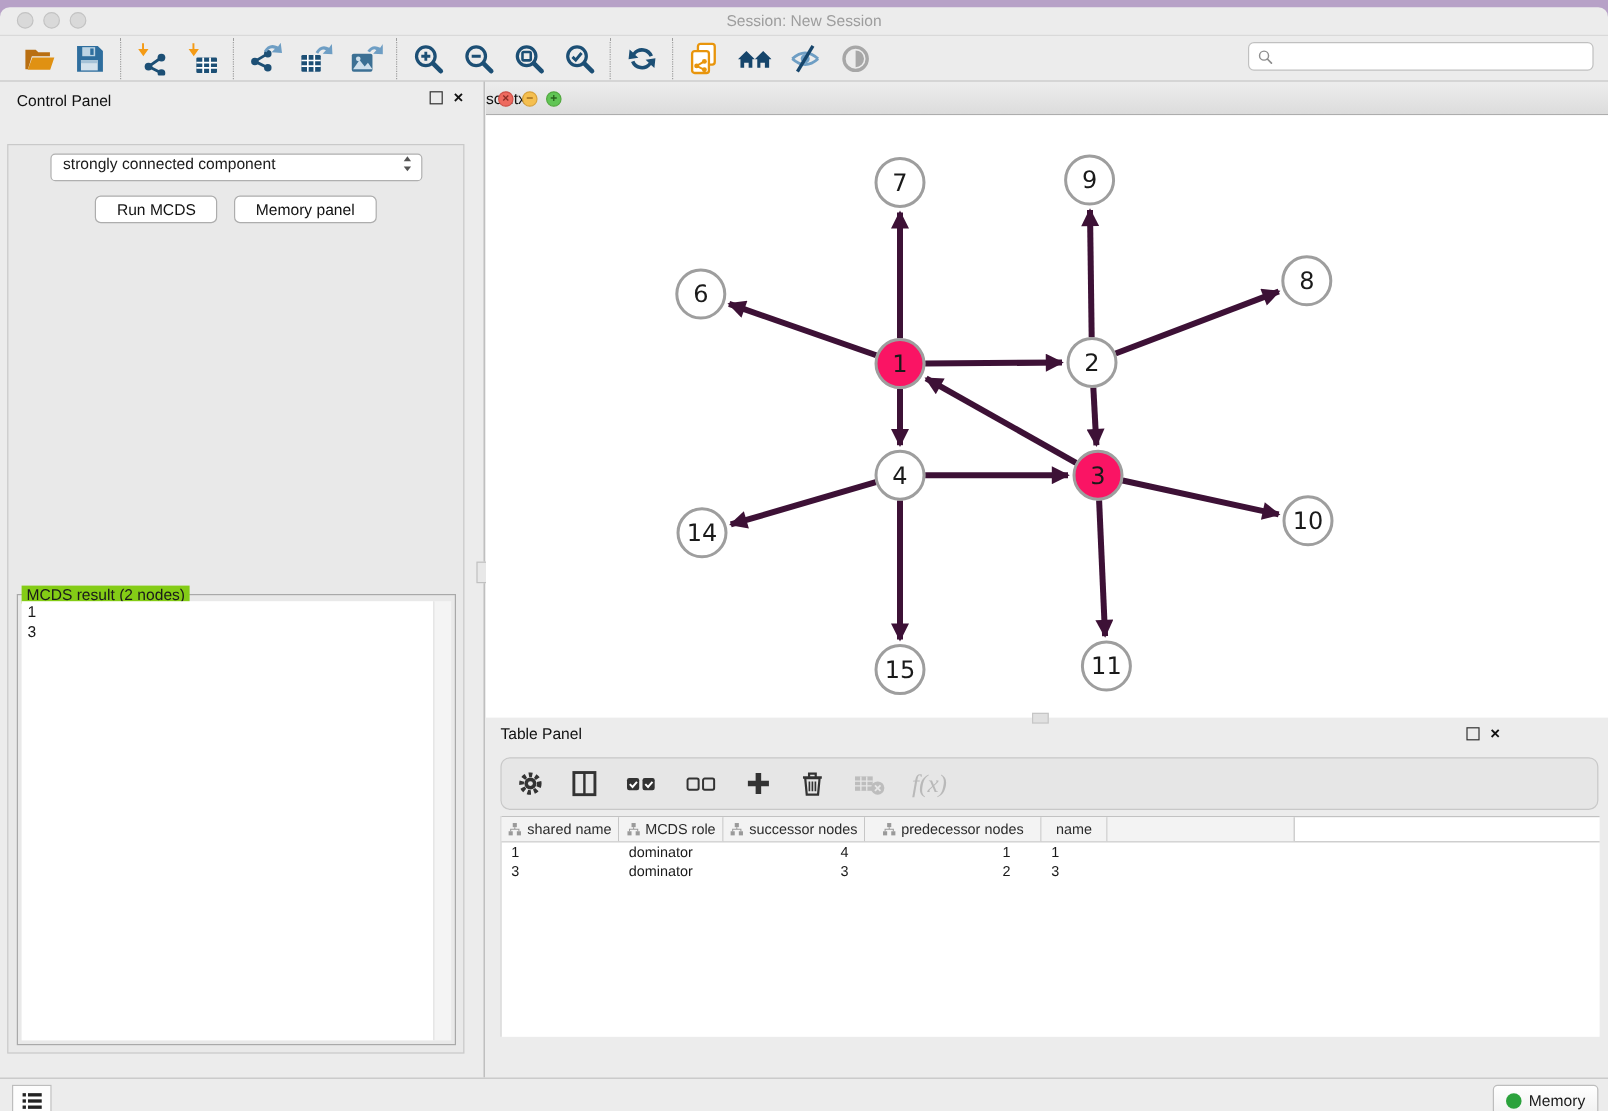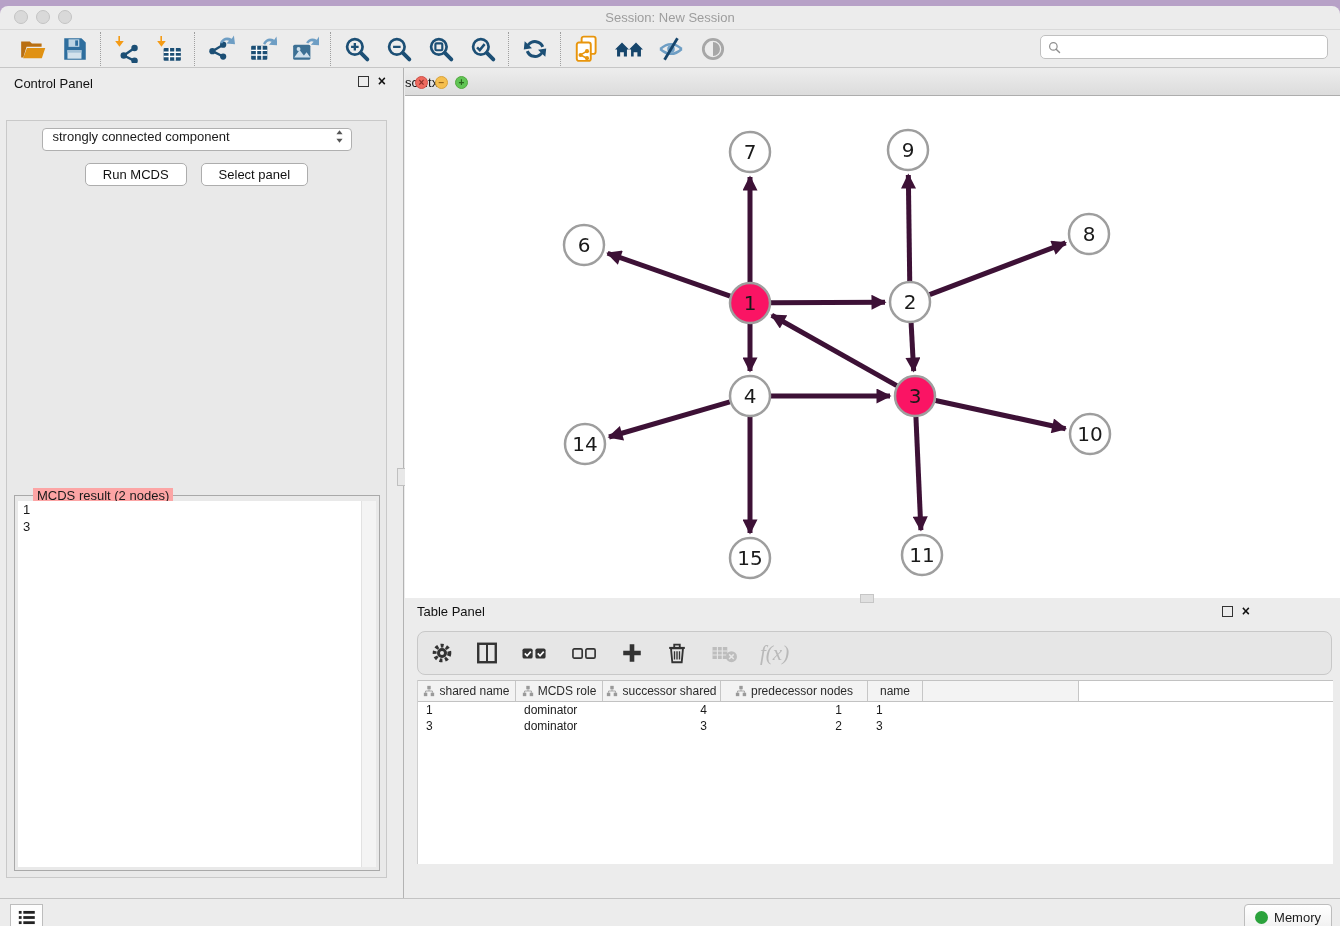--- a/index.html
+++ b/index.html
@@ -288,7 +288,7 @@
     </div>
     <div class="btn-row">
       <button class="push-btn">Run MCDS</button>
-      <button class="push-btn">Select panel</button>
+      <button class="push-btn">Memory panel</button>
     </div>
     <div class="group-box">
       <span class="group-legend">MCDS result (2 nodes)</span>

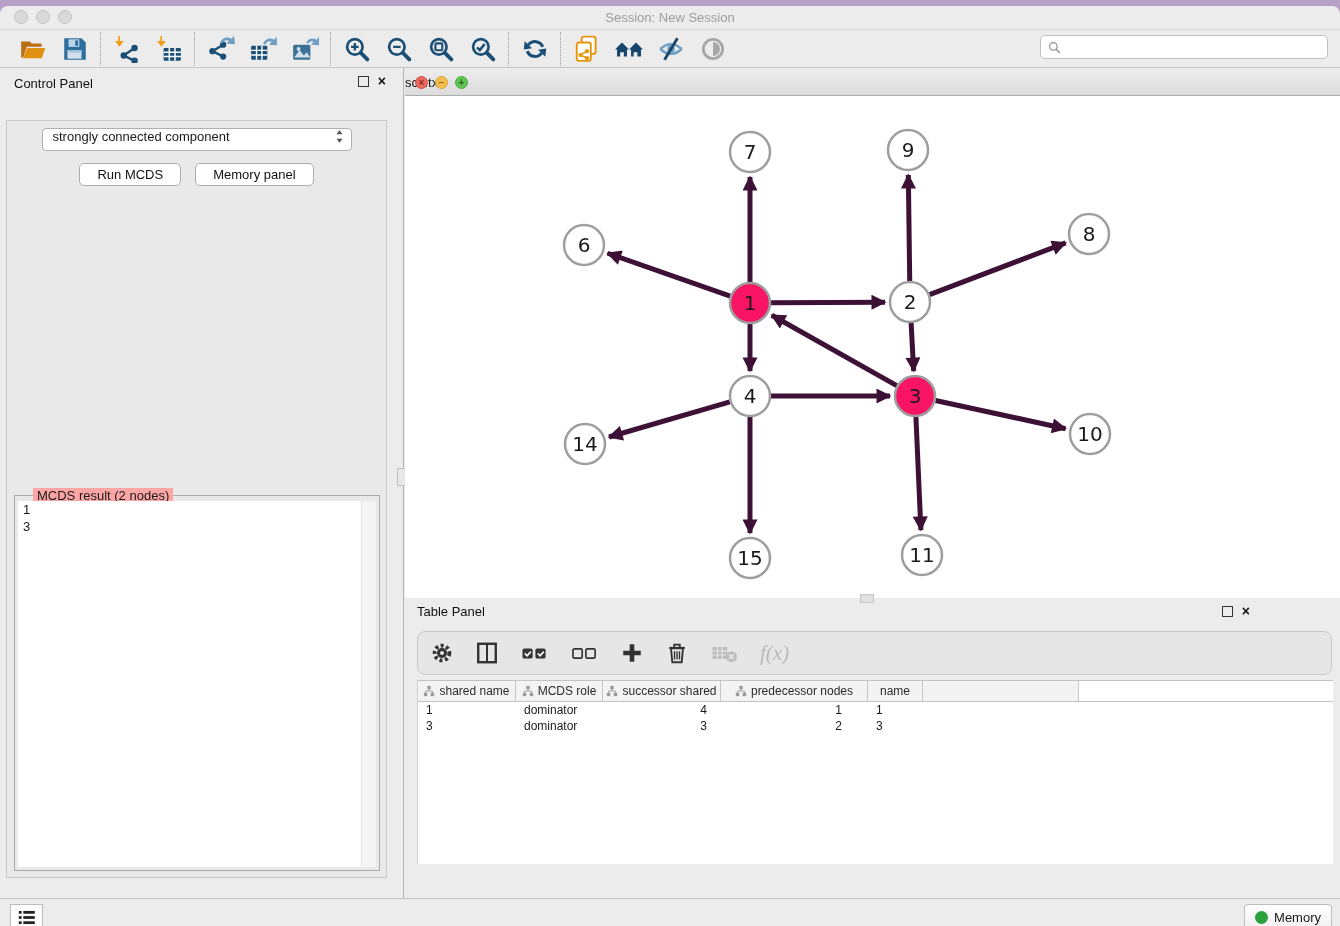--- a/index.html
+++ b/index.html
@@ -48,7 +48,7 @@
   .push-btn{height:23px;background:#fff;border:1px solid #adadad;border-radius:5px;padding:0 17px;
             font-size:13px;font-family:inherit;color:#111;cursor:pointer;display:flex;align-items:center;}
   .group-box{position:absolute;left:7px;top:374px;width:364px;height:374px;border:1px solid #a9a9a9;}
-  .group-legend{position:absolute;top:-8px;left:18px;background:#fca5a5;padding:0 4px;font-size:13px;}
+  .group-legend{position:absolute;top:-8px;left:3px;background:#84cc16;padding:0 4px;font-size:13px;}
   .result-list{position:absolute;left:3px;top:5px;right:17px;bottom:3px;background:#fff;overflow:hidden;}
   .result-scroll{position:absolute;top:5px;right:3px;bottom:3px;width:14px;background:#f4f4f4;border-left:1px solid #e2e2e2;}
   .result-item{padding-left:5px;line-height:17px;font-size:13px;cursor:pointer;}

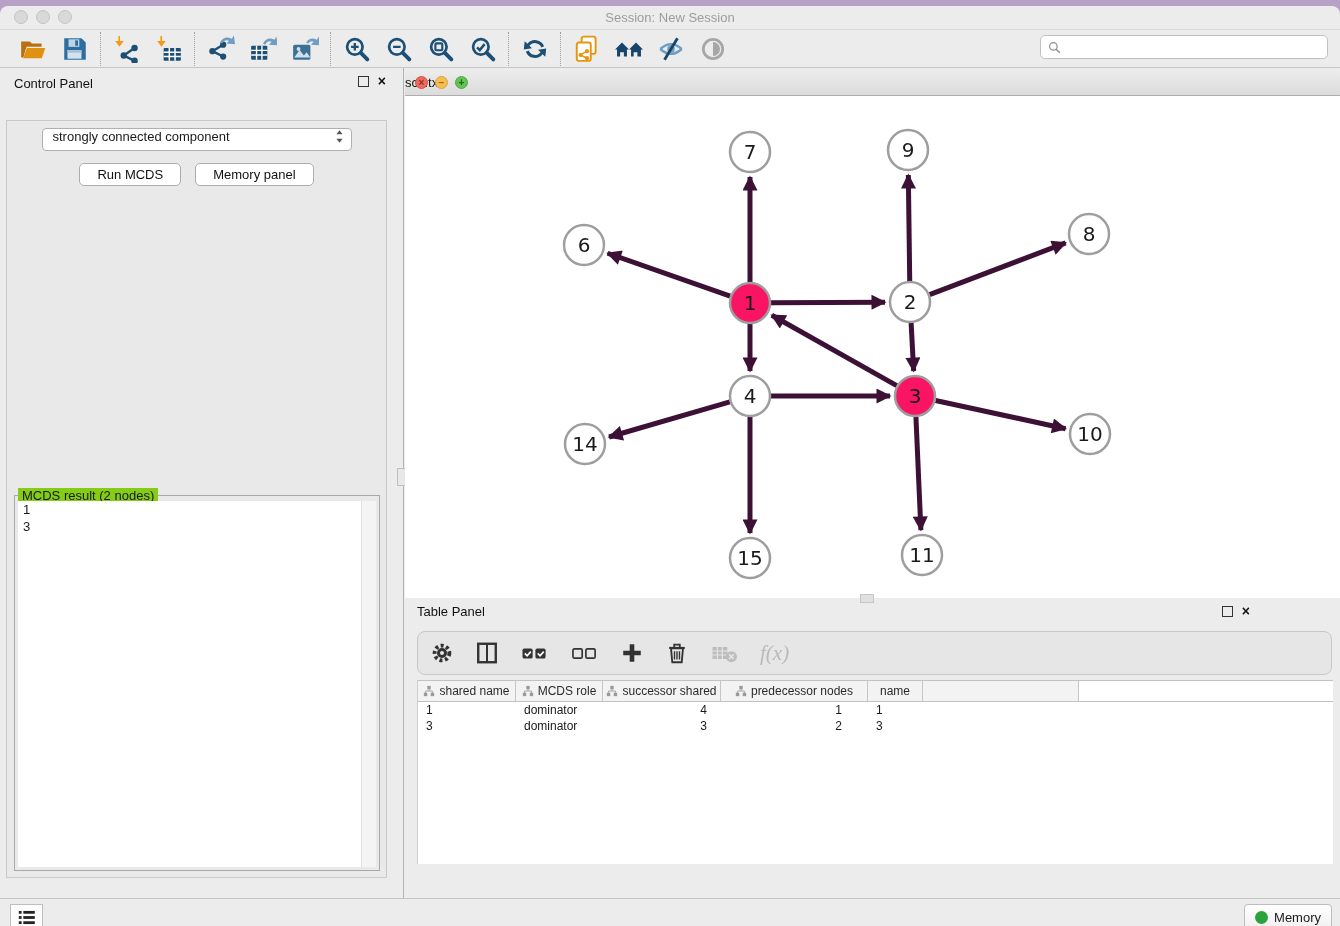--- a/index.html
+++ b/index.html
@@ -486,7 +486,7 @@
               <path d="M7 5v2M3 9V7h8v2" stroke="#9a9a9a" fill="none"></path>
             </svg>
           </span>
-          <span>successor shared</span>
+          <span>successor nodes</span>
         </div>
         <div class="t-h-cell" style="width: 147px;">
           <span style="display:flex;">

